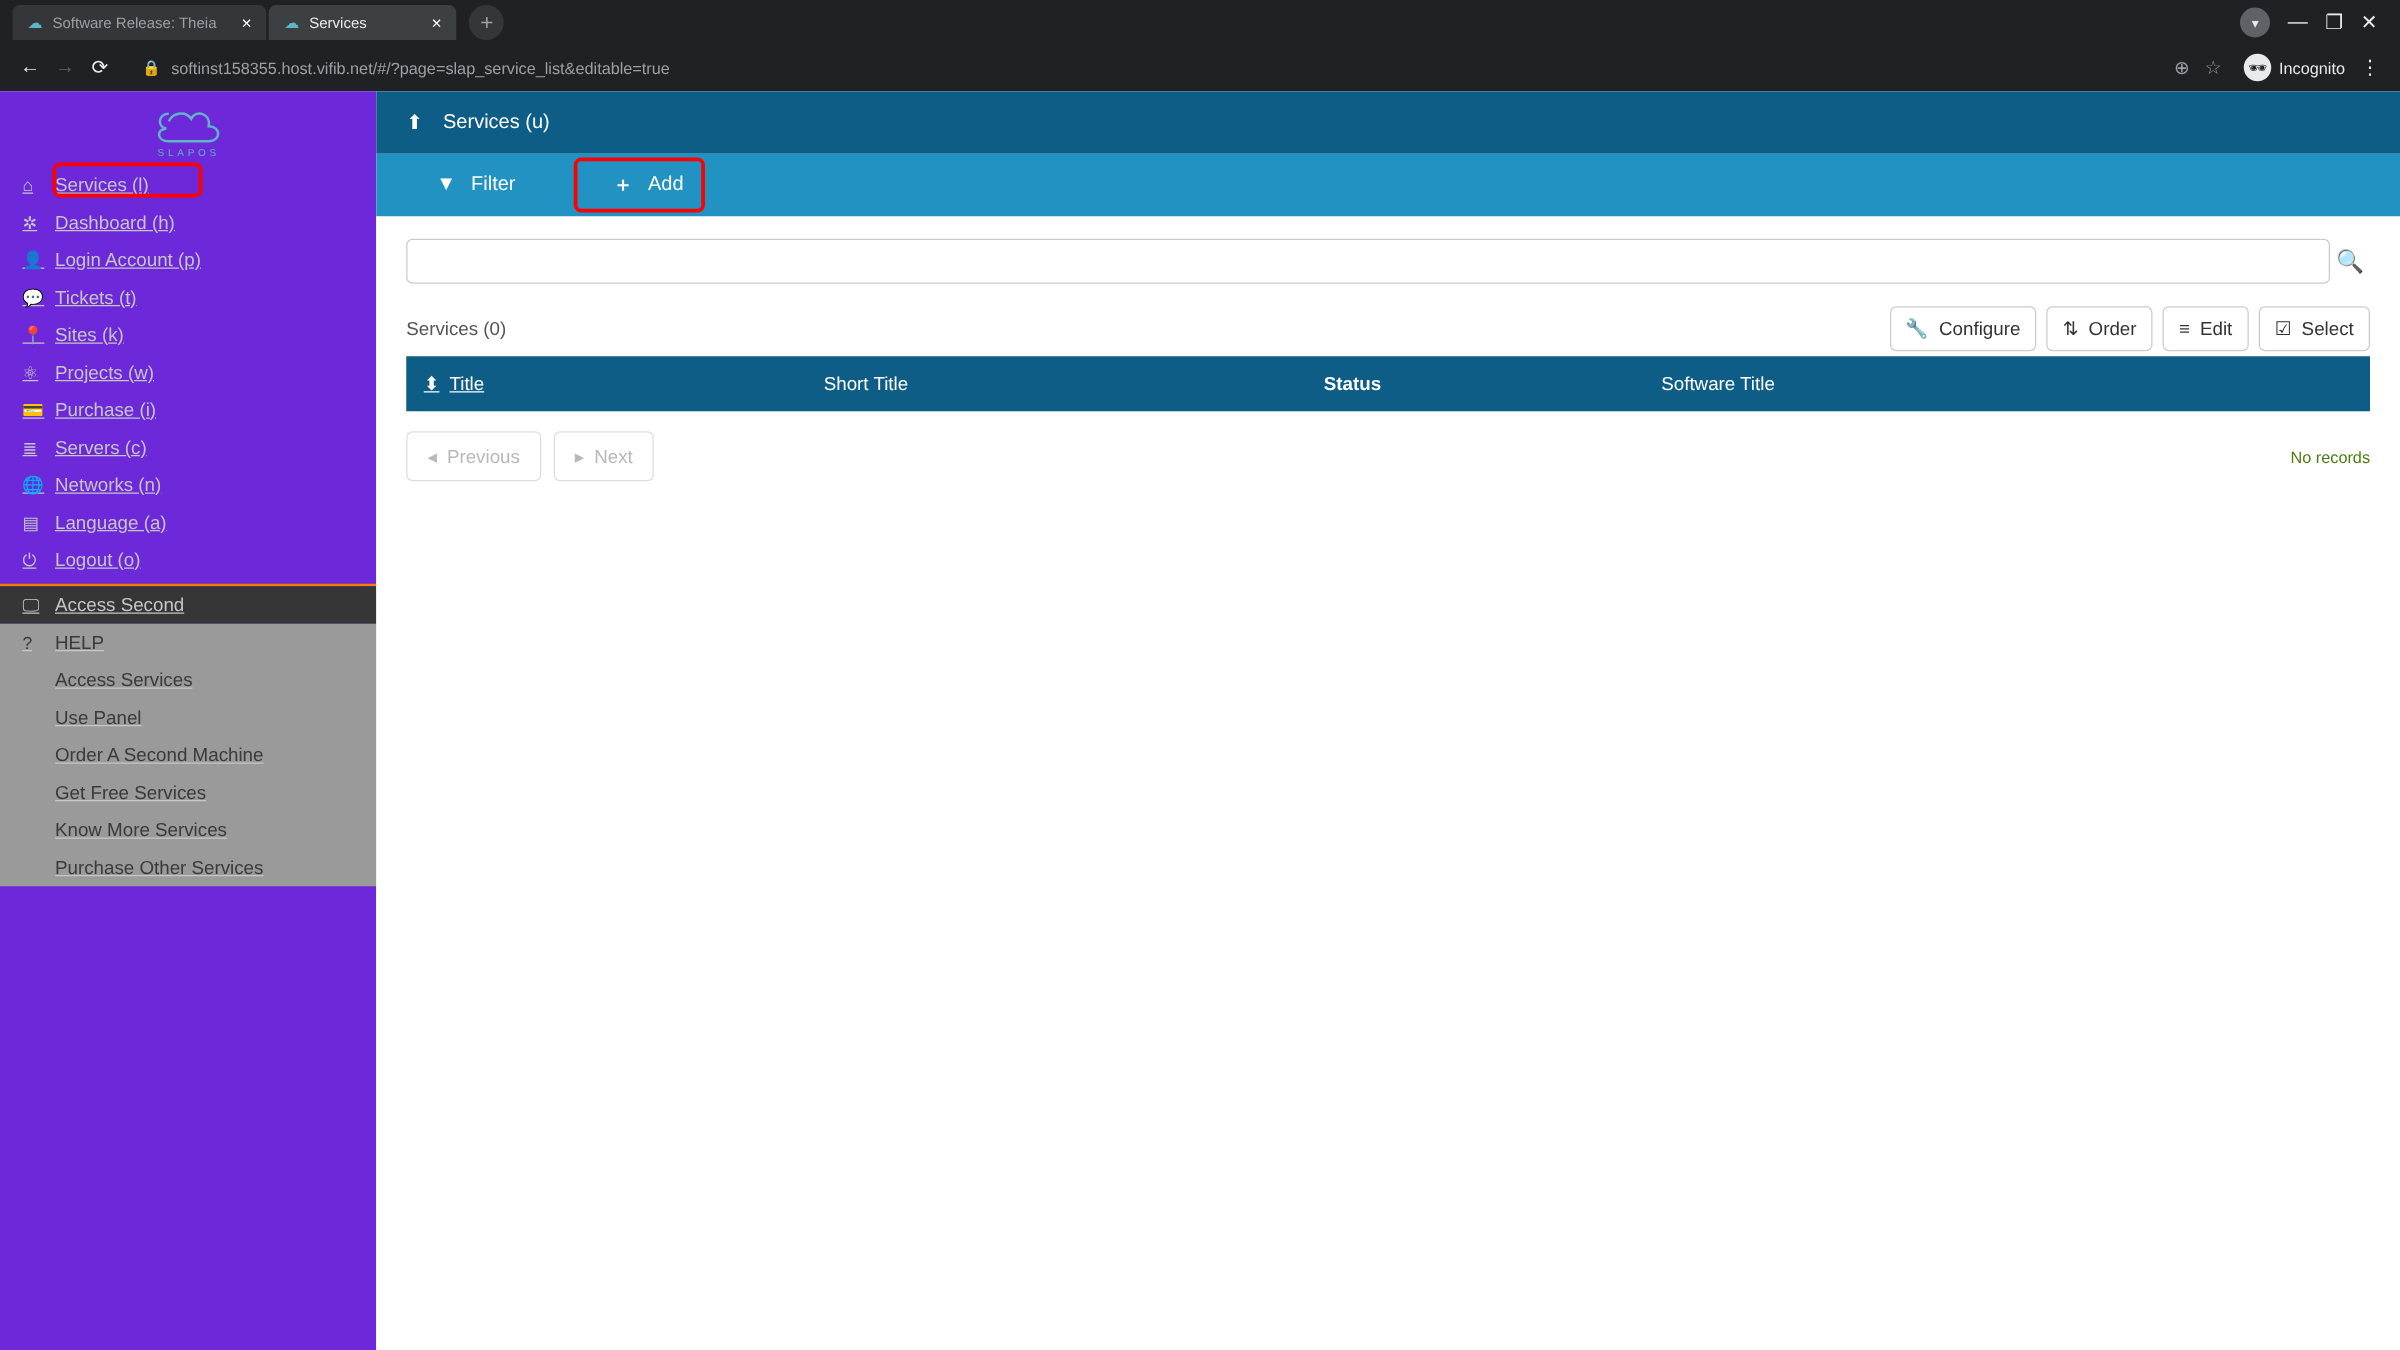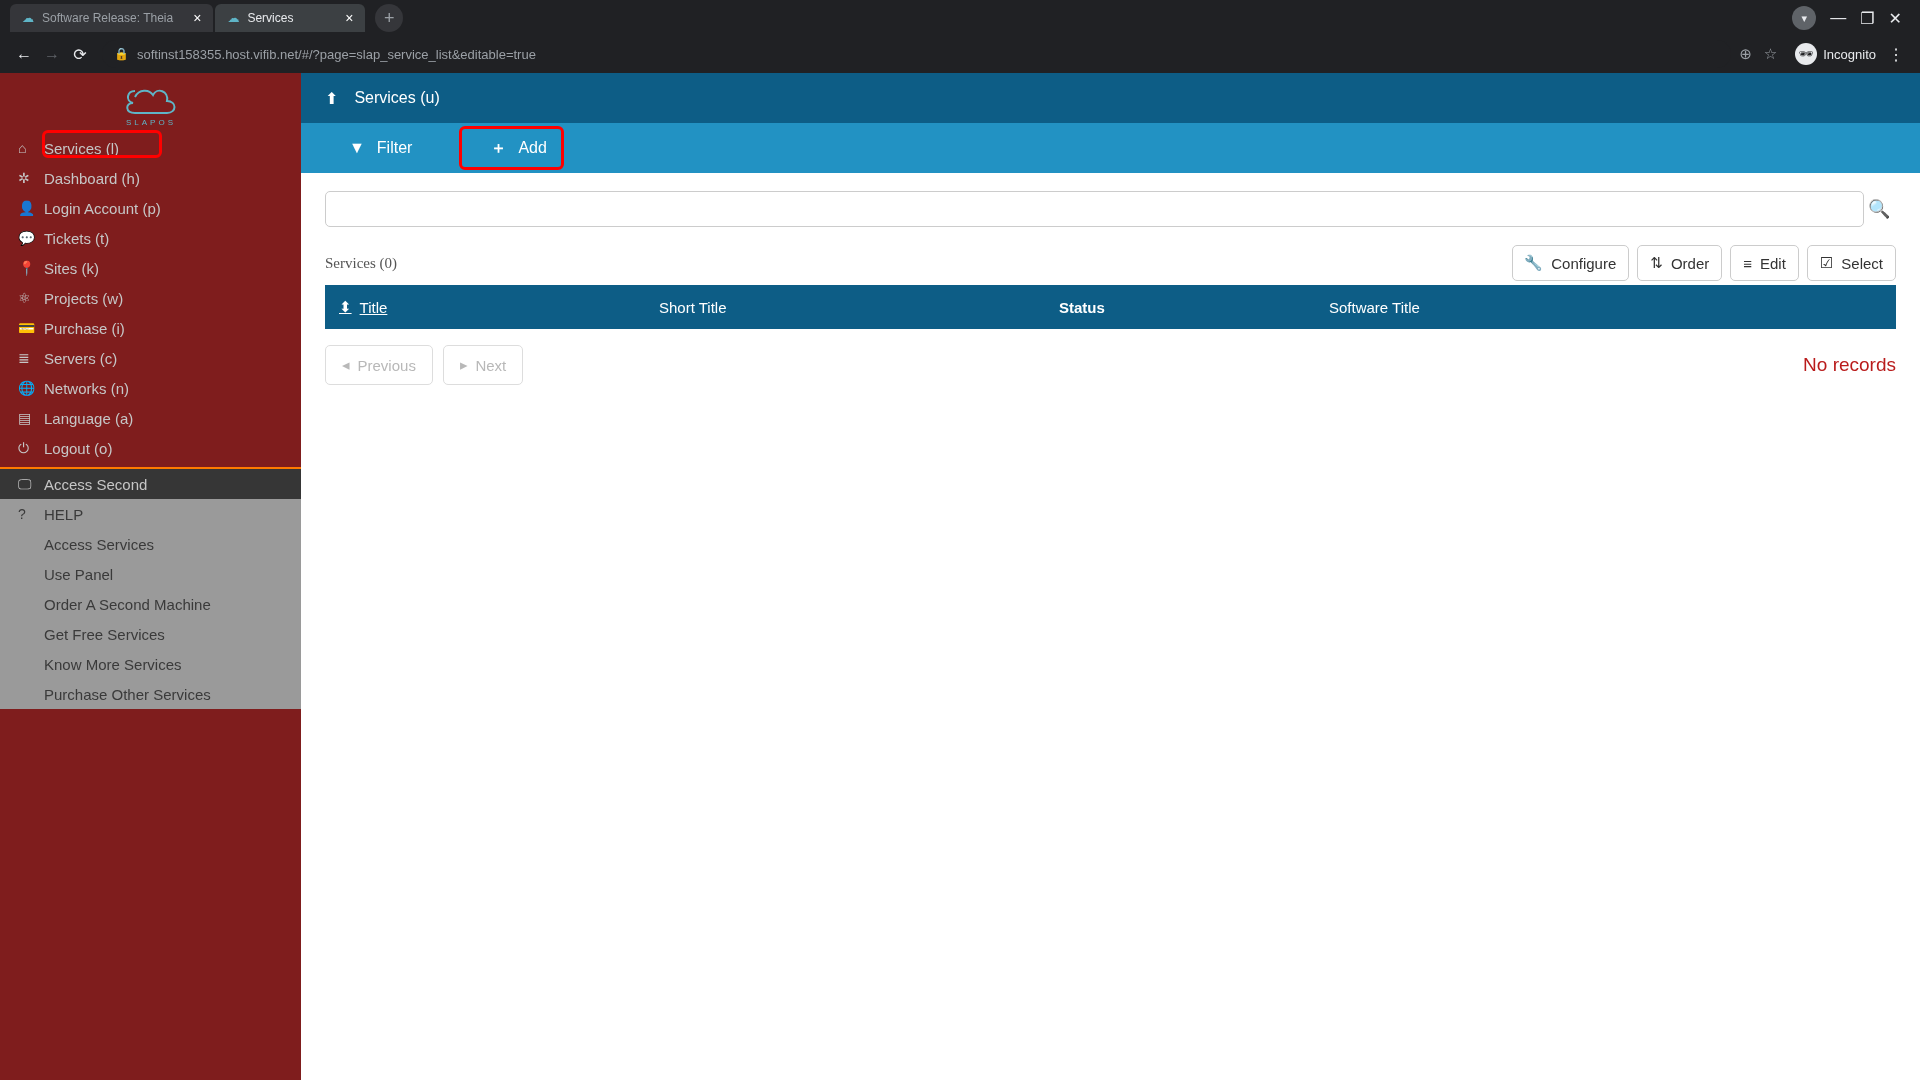--- a/index.html
+++ b/index.html
@@ -30,7 +30,7 @@
     .app { display: flex; height: calc(1080px - 73px); }
 
     
-    .sidebar { width: 301px; background: #7f1d1d; color: #c6c6c6; display: flex; flex-direction: column; }
+    .sidebar { width: 301px; background: #6d28d9; color: #c6c6c6; display: flex; flex-direction: column; text-decoration: underline; }
     .logo-area { height: 60px; display: flex; align-items: center; justify-content: center; }
     .logo-svg { color: #5fb5c7; }
 

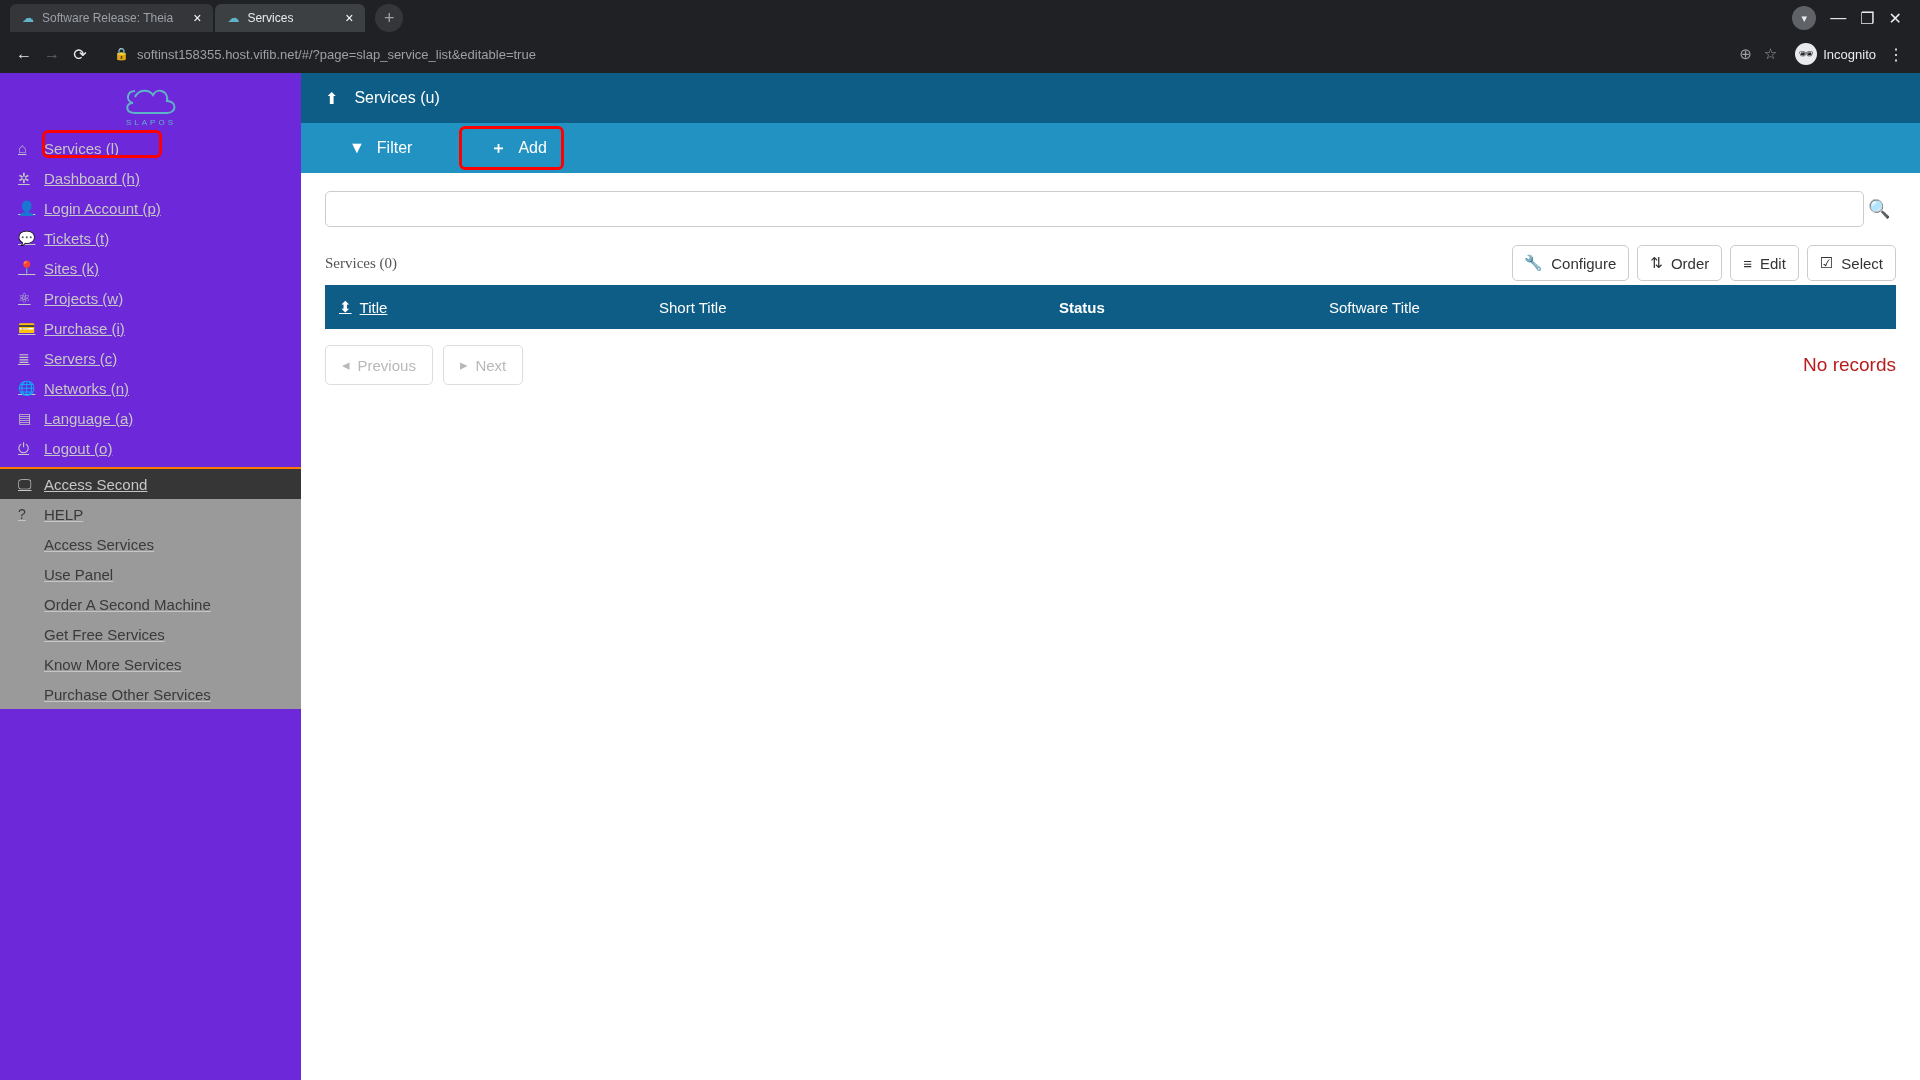--- a/index.html
+++ b/index.html
@@ -60,7 +60,7 @@
     .search-icon-btn { width: 32px; text-align: center; font-size: 18px; color: #333; }
 
     .list-header-row { display: flex; justify-content: space-between; align-items: center; margin-bottom: 4px; }
-    .services-count { color: #555; font-size: 15px; font-family: Liberation Serif, serif; }
+    .services-count { color: #555; font-size: 15px; }
     .action-btns { display: flex; gap: 8px; }
     .action-btn { border: 1px solid #ccc; border-radius: 5px; padding: 8px 12px; font-size: 15px; color: #333; background: #fff; display: flex; align-items: center; gap: 8px; cursor: pointer; }
 

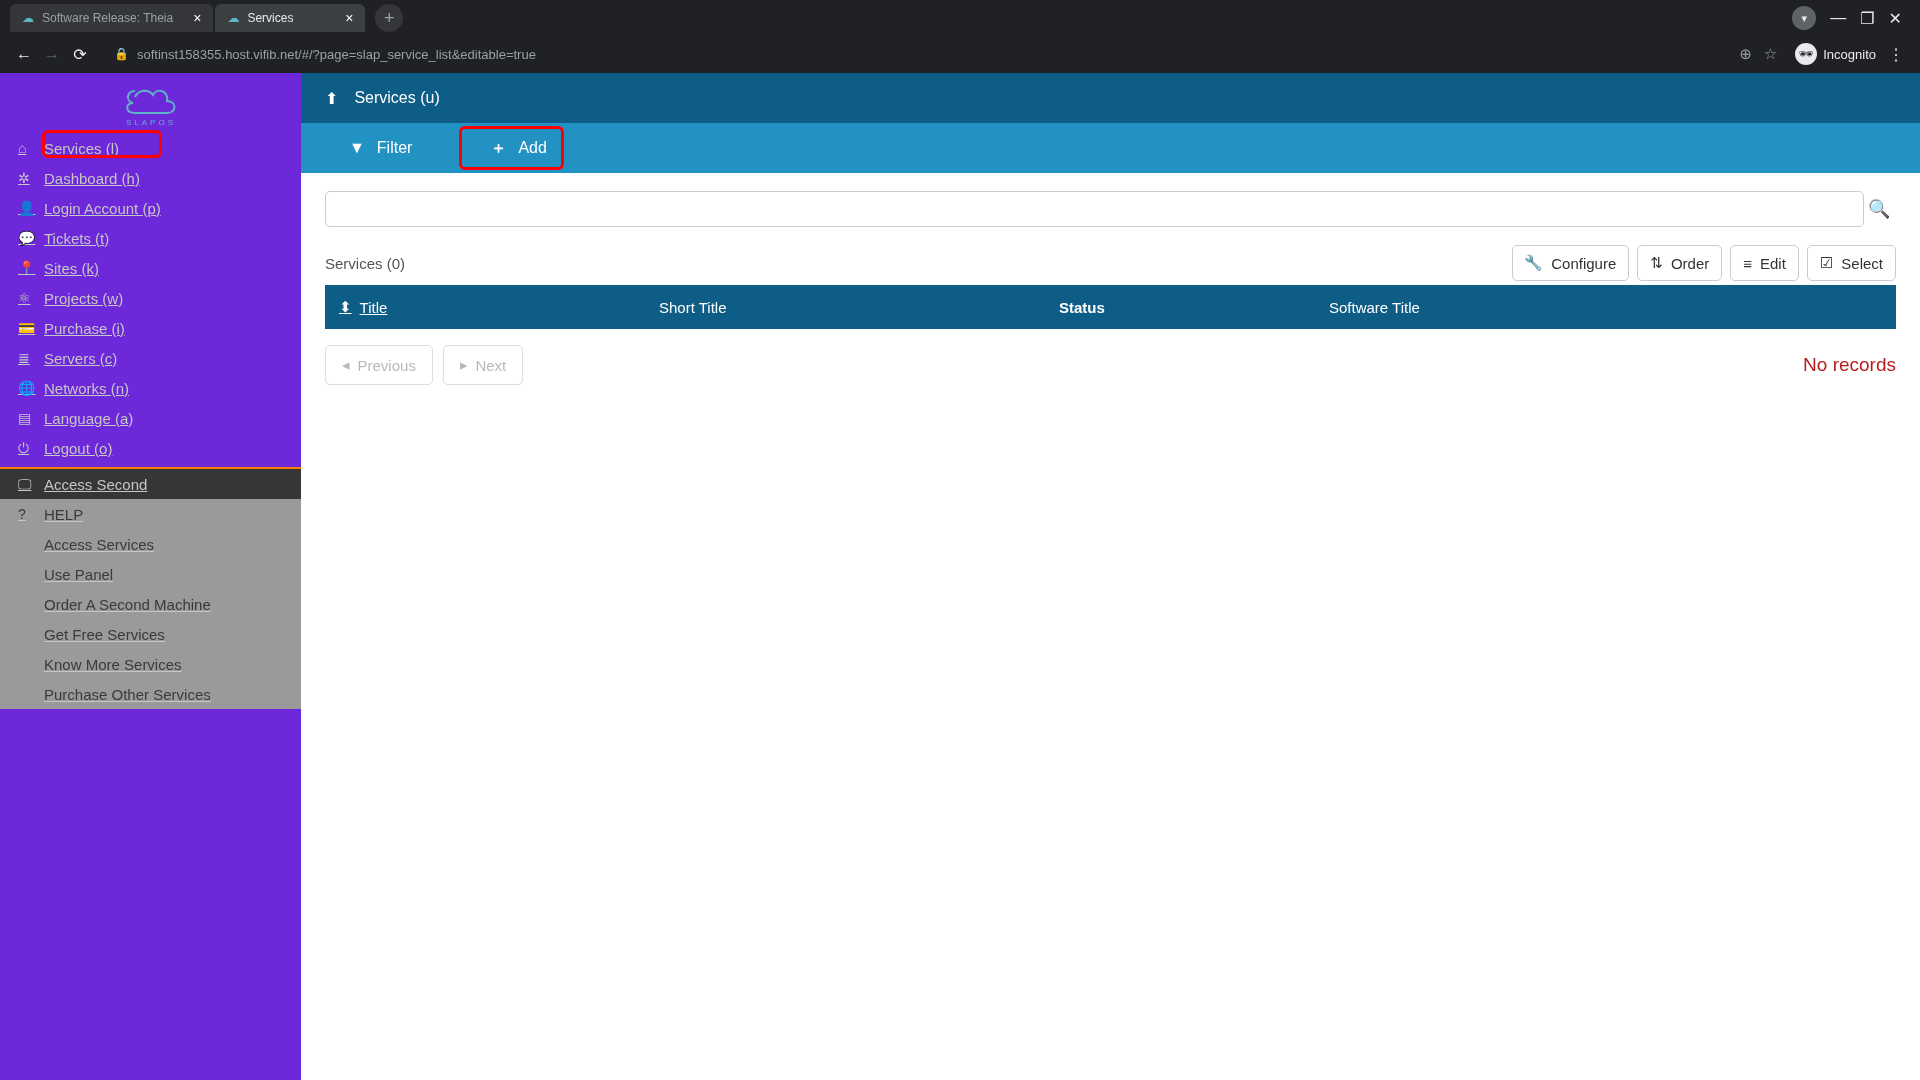--- a/index.html
+++ b/index.html
@@ -74,7 +74,7 @@
 
     .pagination-row { display: flex; align-items: center; margin-top: 16px; gap: 10px; }
     .page-btn { border: 1px solid #ddd; border-radius: 5px; padding: 10px 16px; color: #b8b8b8; font-size: 15px; background: #fff; display: flex; align-items: center; gap: 8px; cursor: pointer; }
-    .no-records { margin-left: auto; color: #b91c1c; font-size: 19px; }
+    .no-records { margin-left: auto; color: #4d7c0f; font-size: 13px; }
   </style>
 </head>
 <body>

